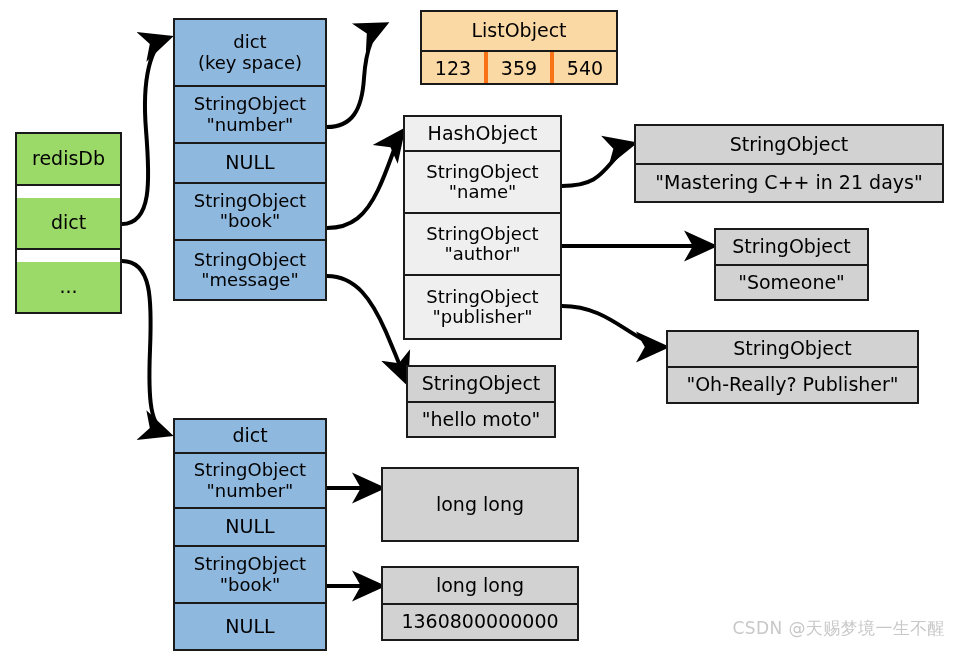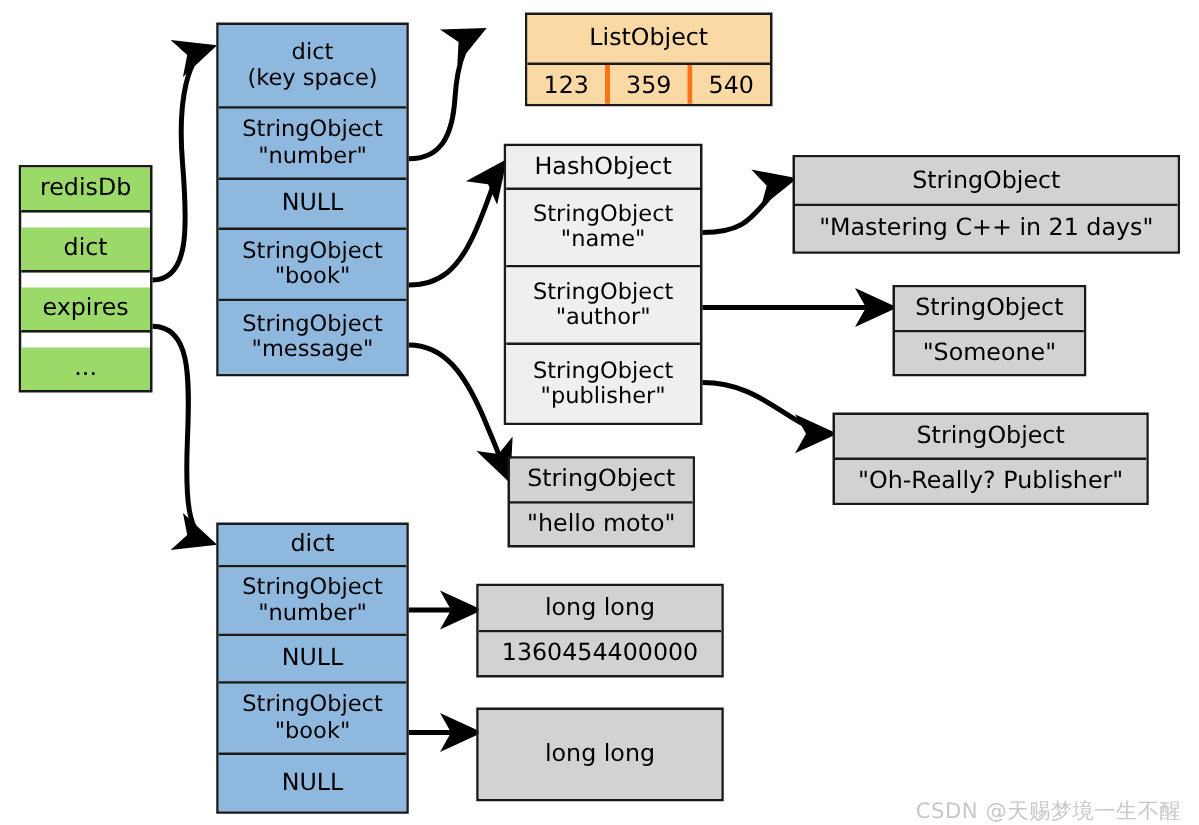--- a/index.html
+++ b/index.html
@@ -117,7 +117,6 @@
   <div class="box green" style="left:15px;top:132px;width:107px;height:182px;gap:12px;">
     <div class="row" style="flex:1">redisDb</div>
     <div class="row" style="flex:1">dict</div>
-    <div class="row" style="flex:1">expires</div>
     <div class="row" style="flex:1">...</div>
   </div>
 

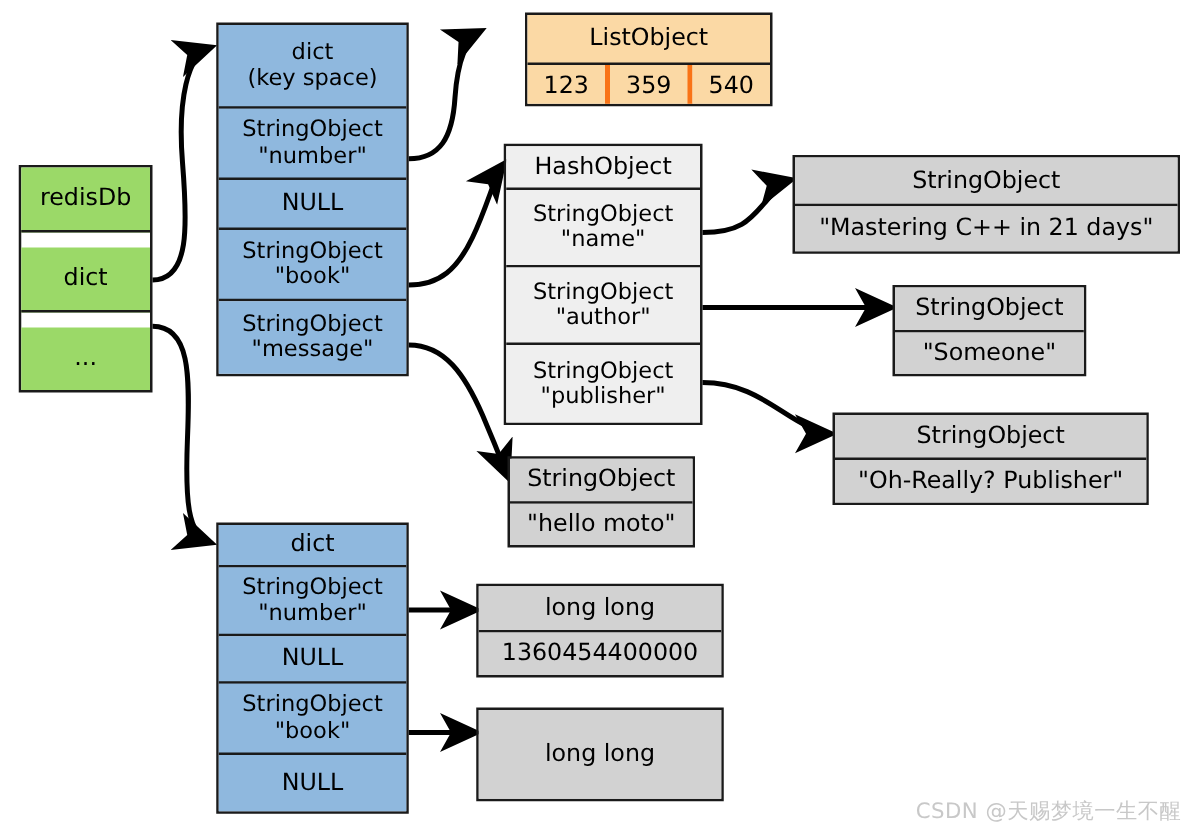--- a/index.html
+++ b/index.html
@@ -183,7 +183,6 @@
 
   <div class="box gray" style="left:381px;top:467px;width:198px;height:75px;">
     <div class="row" style="flex:1;">long long</div>
-    <div class="row" style="flex:1;">1360454400000</div>
   </div>
 
   <div class="box gray" style="left:381px;top:566px;width:198px;height:75px;">

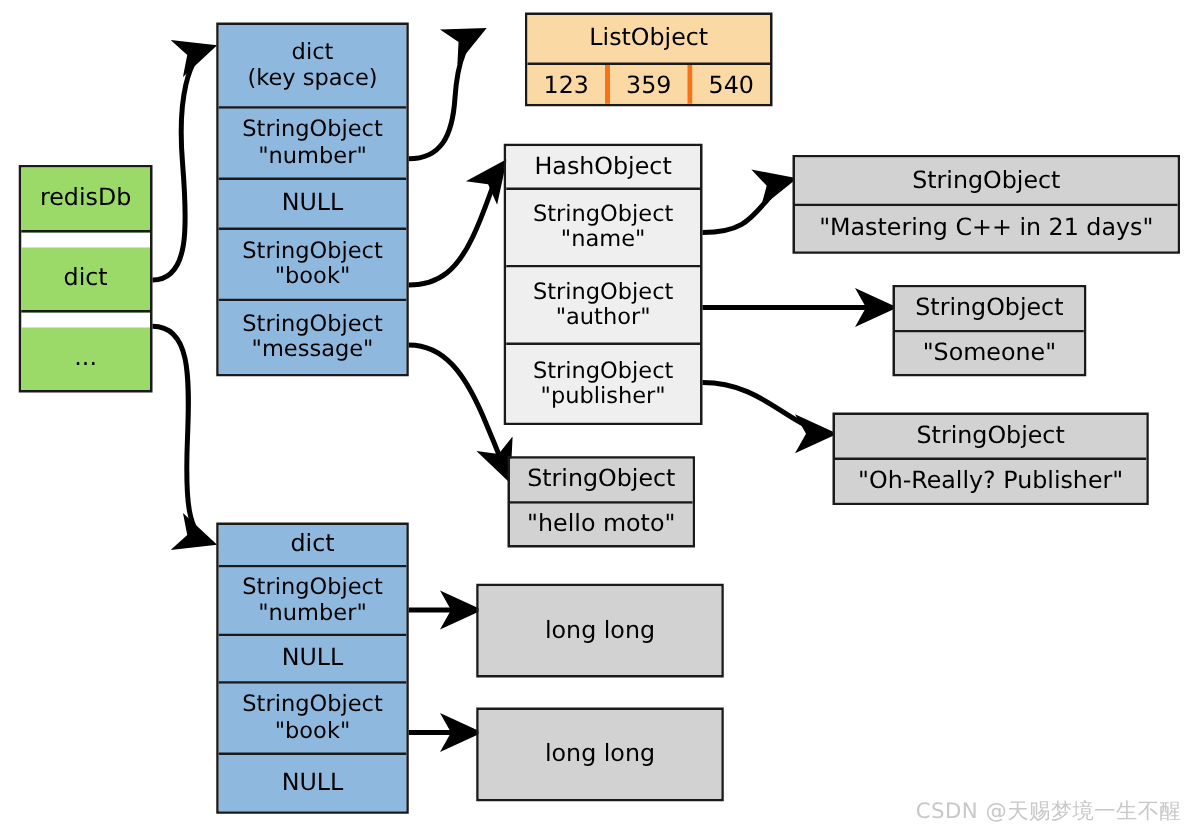--- a/index.html
+++ b/index.html
@@ -187,6 +187,7 @@
 
   <div class="box gray" style="left:381px;top:566px;width:198px;height:75px;">
     <div class="row" style="flex:1;">long long</div>
+    <div class="row" style="flex:1;">1360800000000</div>
   </div>
 
   <div class="watermark">CSDN @天赐梦境一生不醒</div>

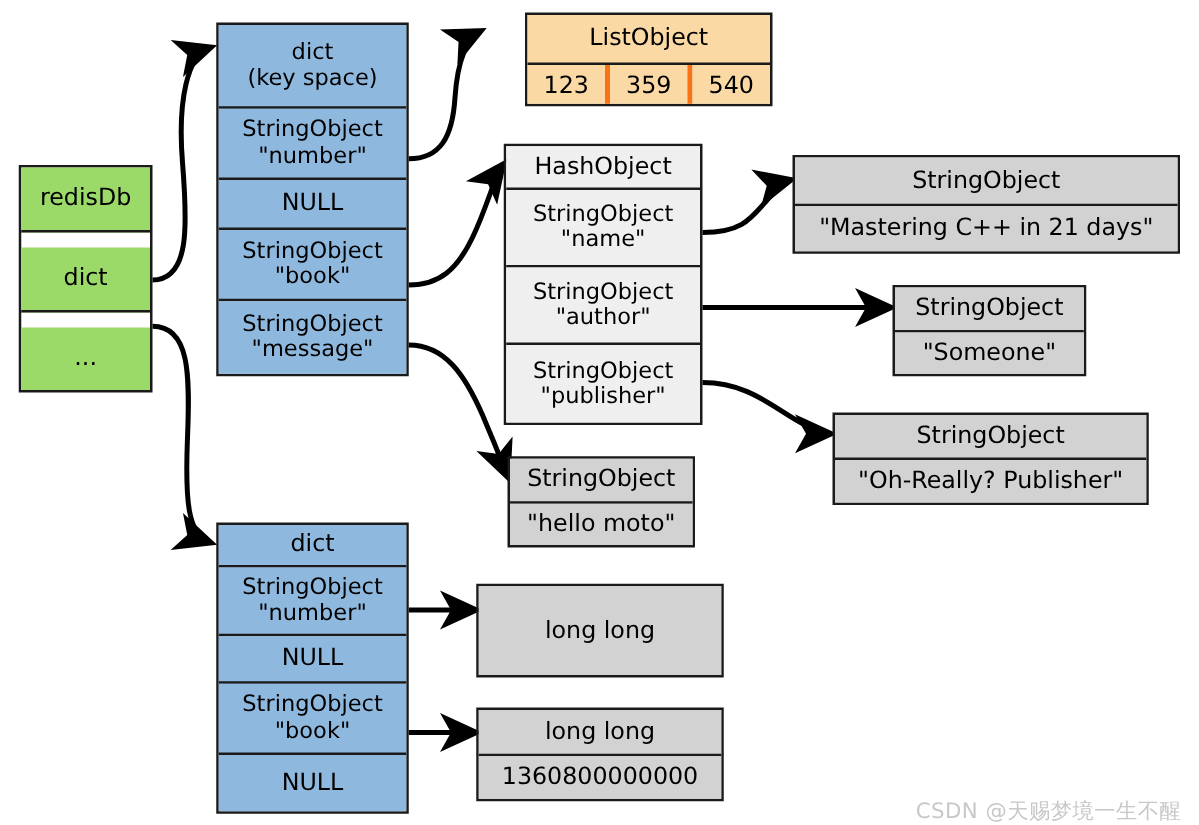--- a/index.html
+++ b/index.html
@@ -73,7 +73,7 @@
   .watermark{
     position:absolute;
     right:14px;
-    bottom:0;
+    bottom:20px;
     font-size:17px;
     color:#c8c8c8;
     letter-spacing:.4px;

